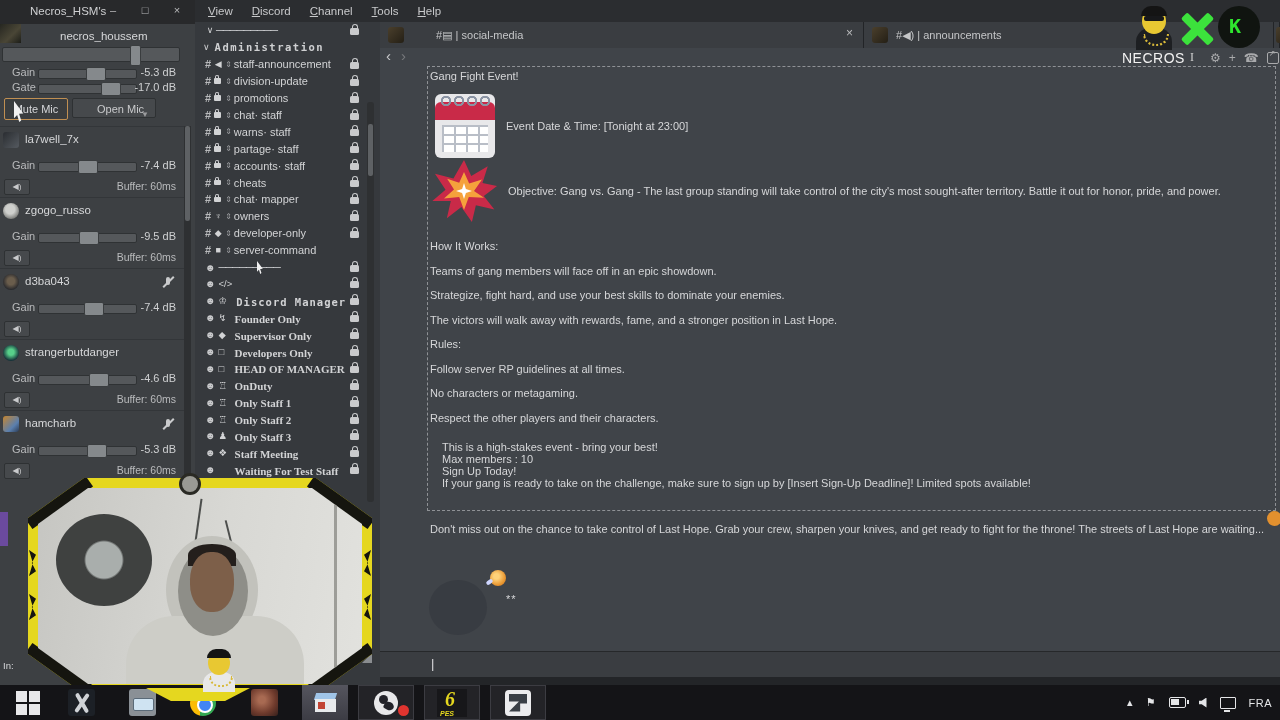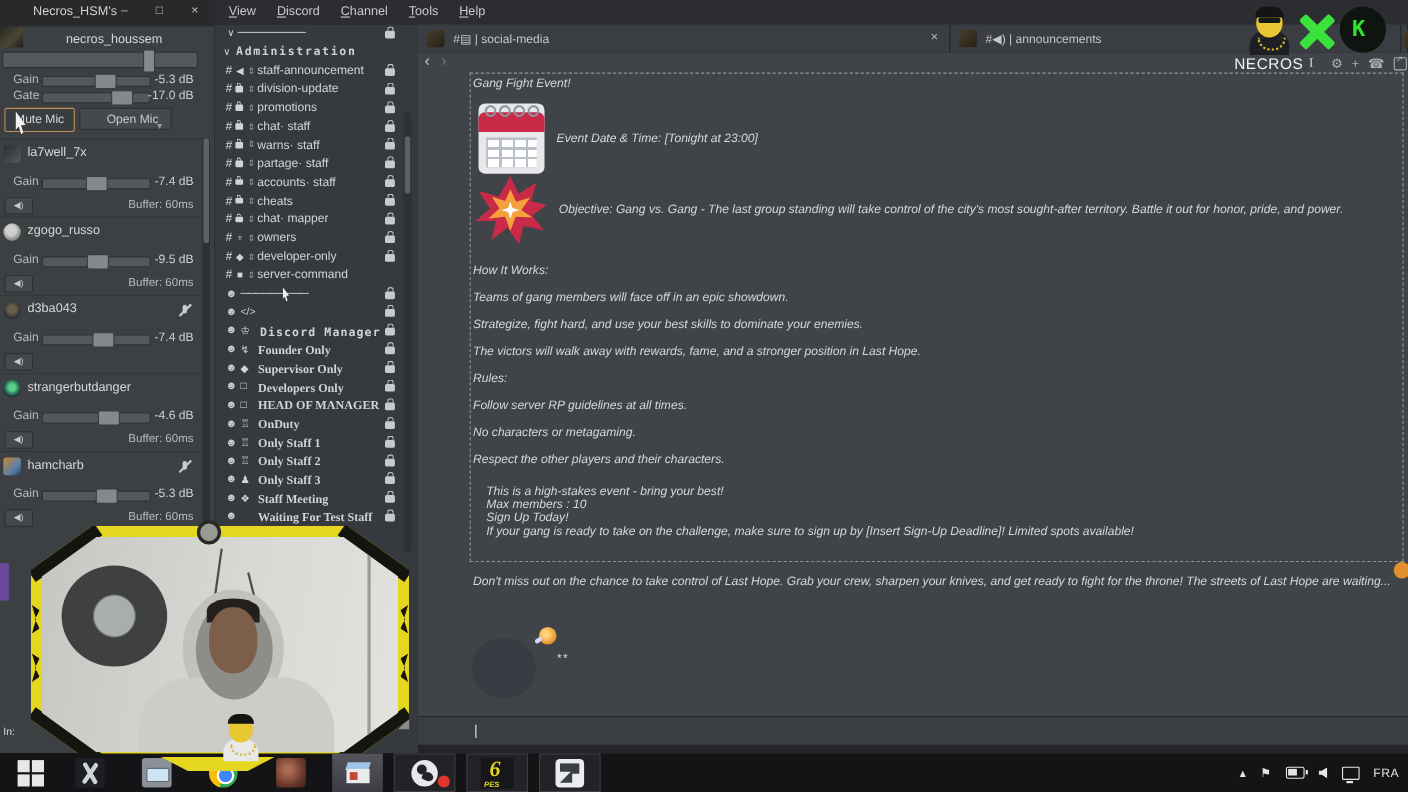--- a/index.html
+++ b/index.html
@@ -519,7 +519,7 @@
 
 <div id="chat">
   <div id="tabbar">
-    <div class="tab" style="width:484px;">
+    <div class="tab" style="width:484px;gap:24px;">
       <span class="sico"></span>
       <span class="tlbl"><span>#</span><span>▤</span> <span>| social-media</span></span>
       <span class="tclose">×</span>

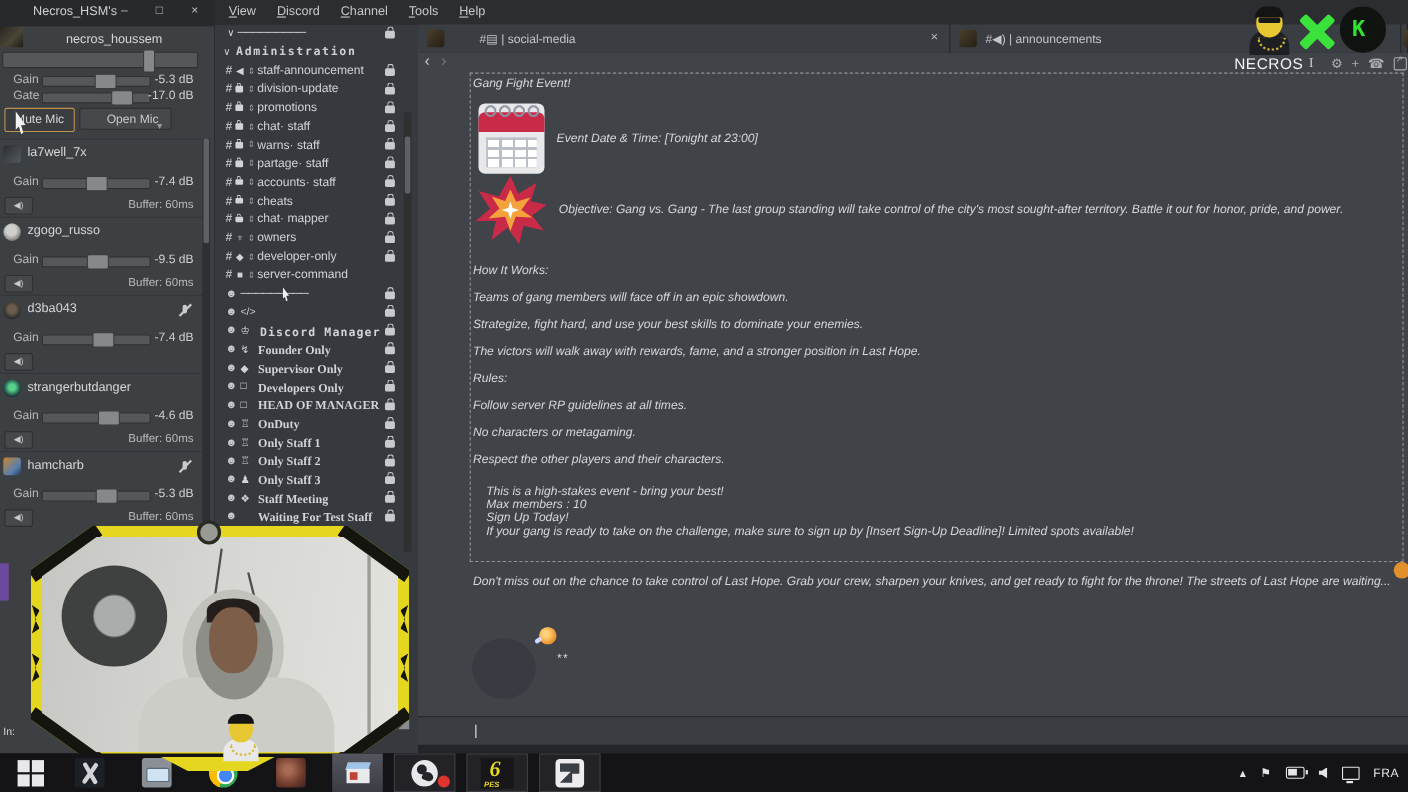--- a/index.html
+++ b/index.html
@@ -77,7 +77,7 @@
   #navrow{position:absolute;left:6px;top:48px;height:16px;display:flex;gap:10px;align-items:center;}
   .navarrow{font-size:15px;line-height:14px;color:#c9cacc;}
   .navarrow.dim{color:#77797c;}
-  #msg{position:absolute;left:47px;top:66px;width:849px;height:445px;border:1px dashed #8f9296;box-sizing:border-box;font-size:11px;color:#d6d7d9;font-style:italic;}
+  #msg{position:absolute;left:47px;top:66px;width:849px;height:445px;border:1px dashed #8f9296;box-sizing:border-box;font-size:11px;color:#d6d7d9;}
   #msg .mtitle{margin:3px 0 0 2px;line-height:12px;}
   .erow{display:flex;align-items:center;margin-top:12px;}
   .erow.second{margin-top:2px;}

